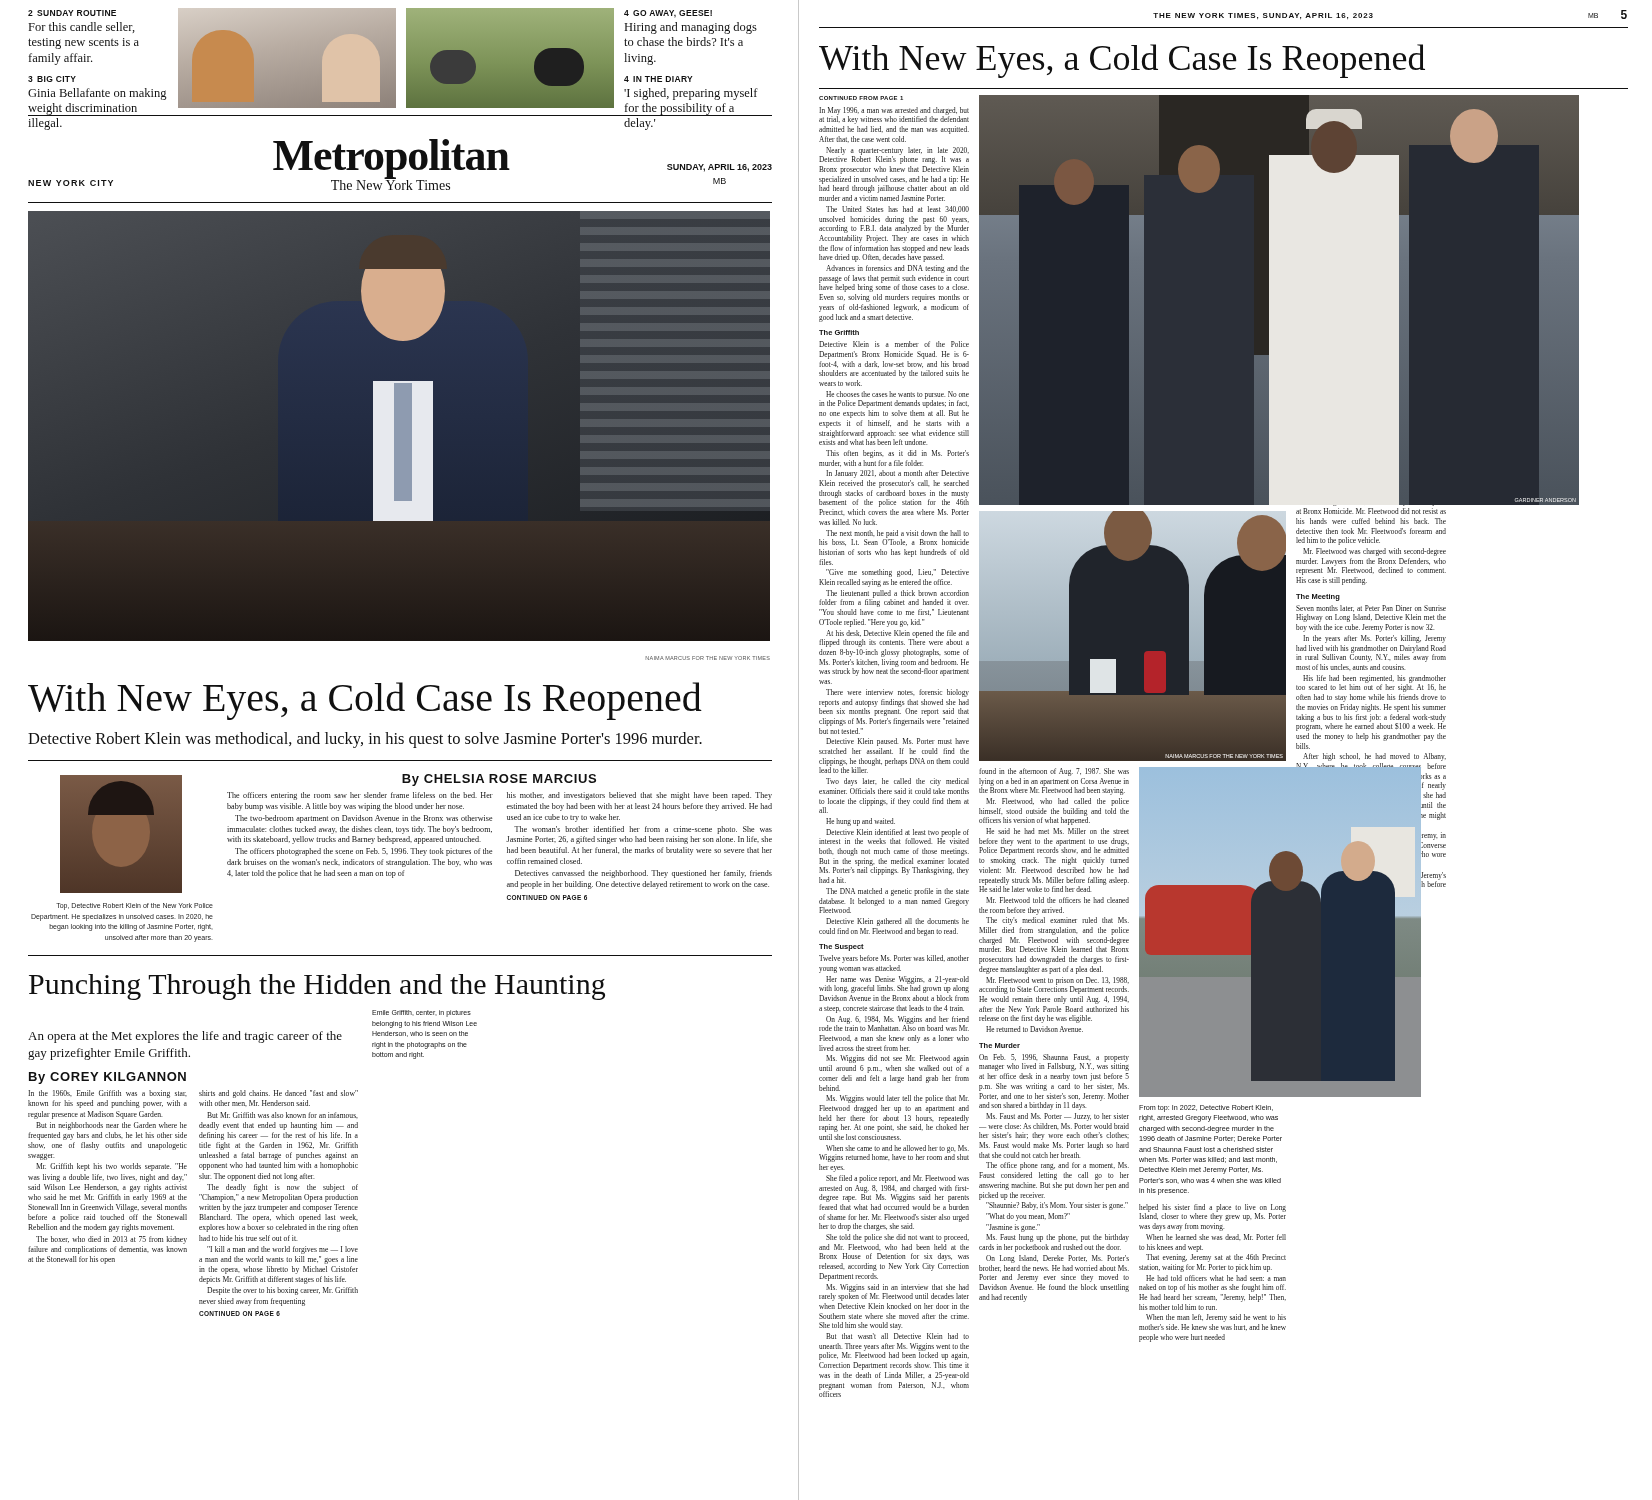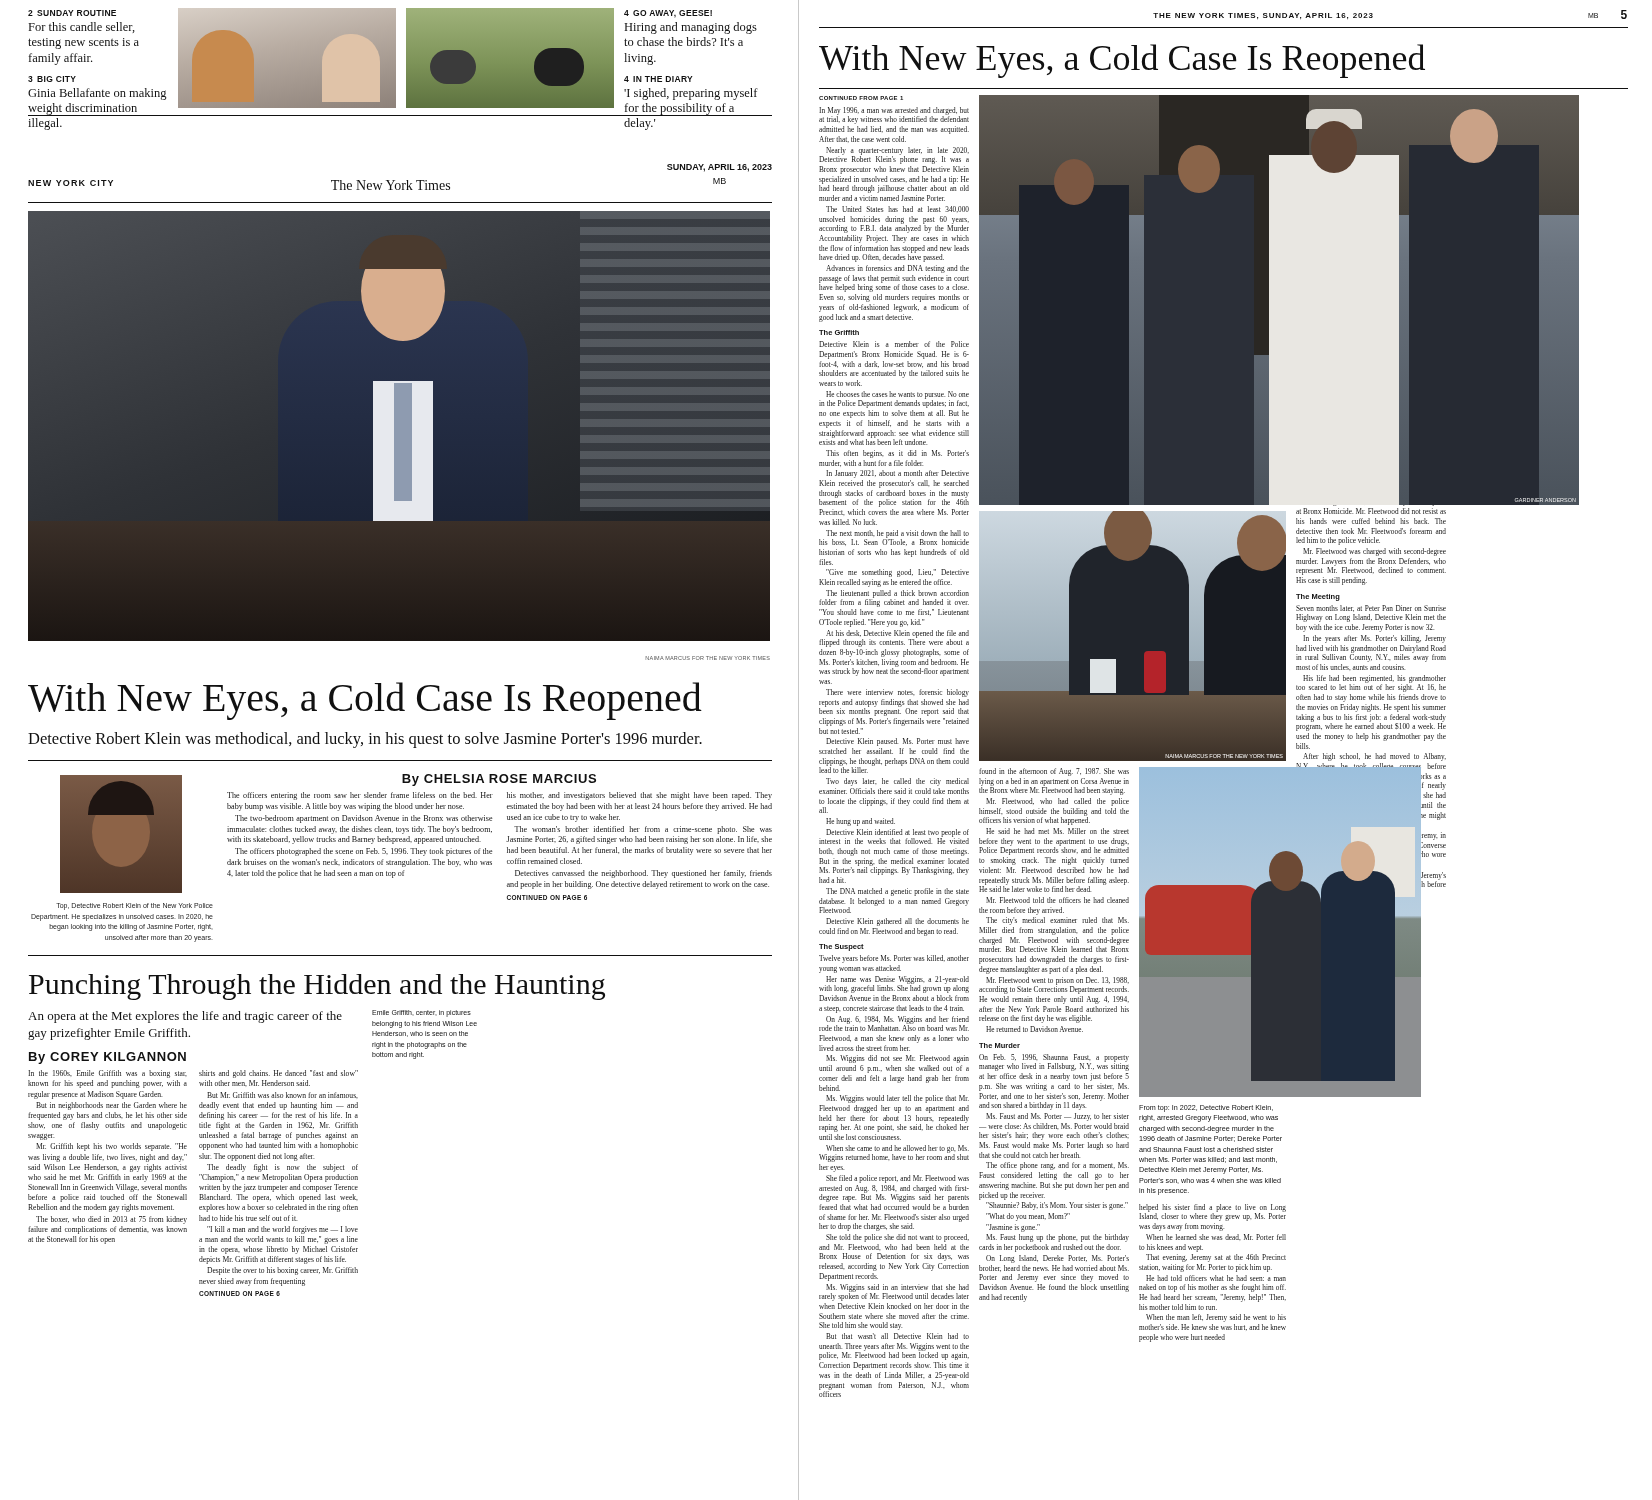--- a/index.html
+++ b/index.html
@@ -200,6 +200,7 @@
     <div class="masthead-row">
       <div class="city">NEW YORK CITY</div>
       <div class="mast-center">
+        <div class="mast-title">Metropolitan</div>
         <div class="mast-sub">The New York Times</div>
       </div>
       <div class="mast-date">

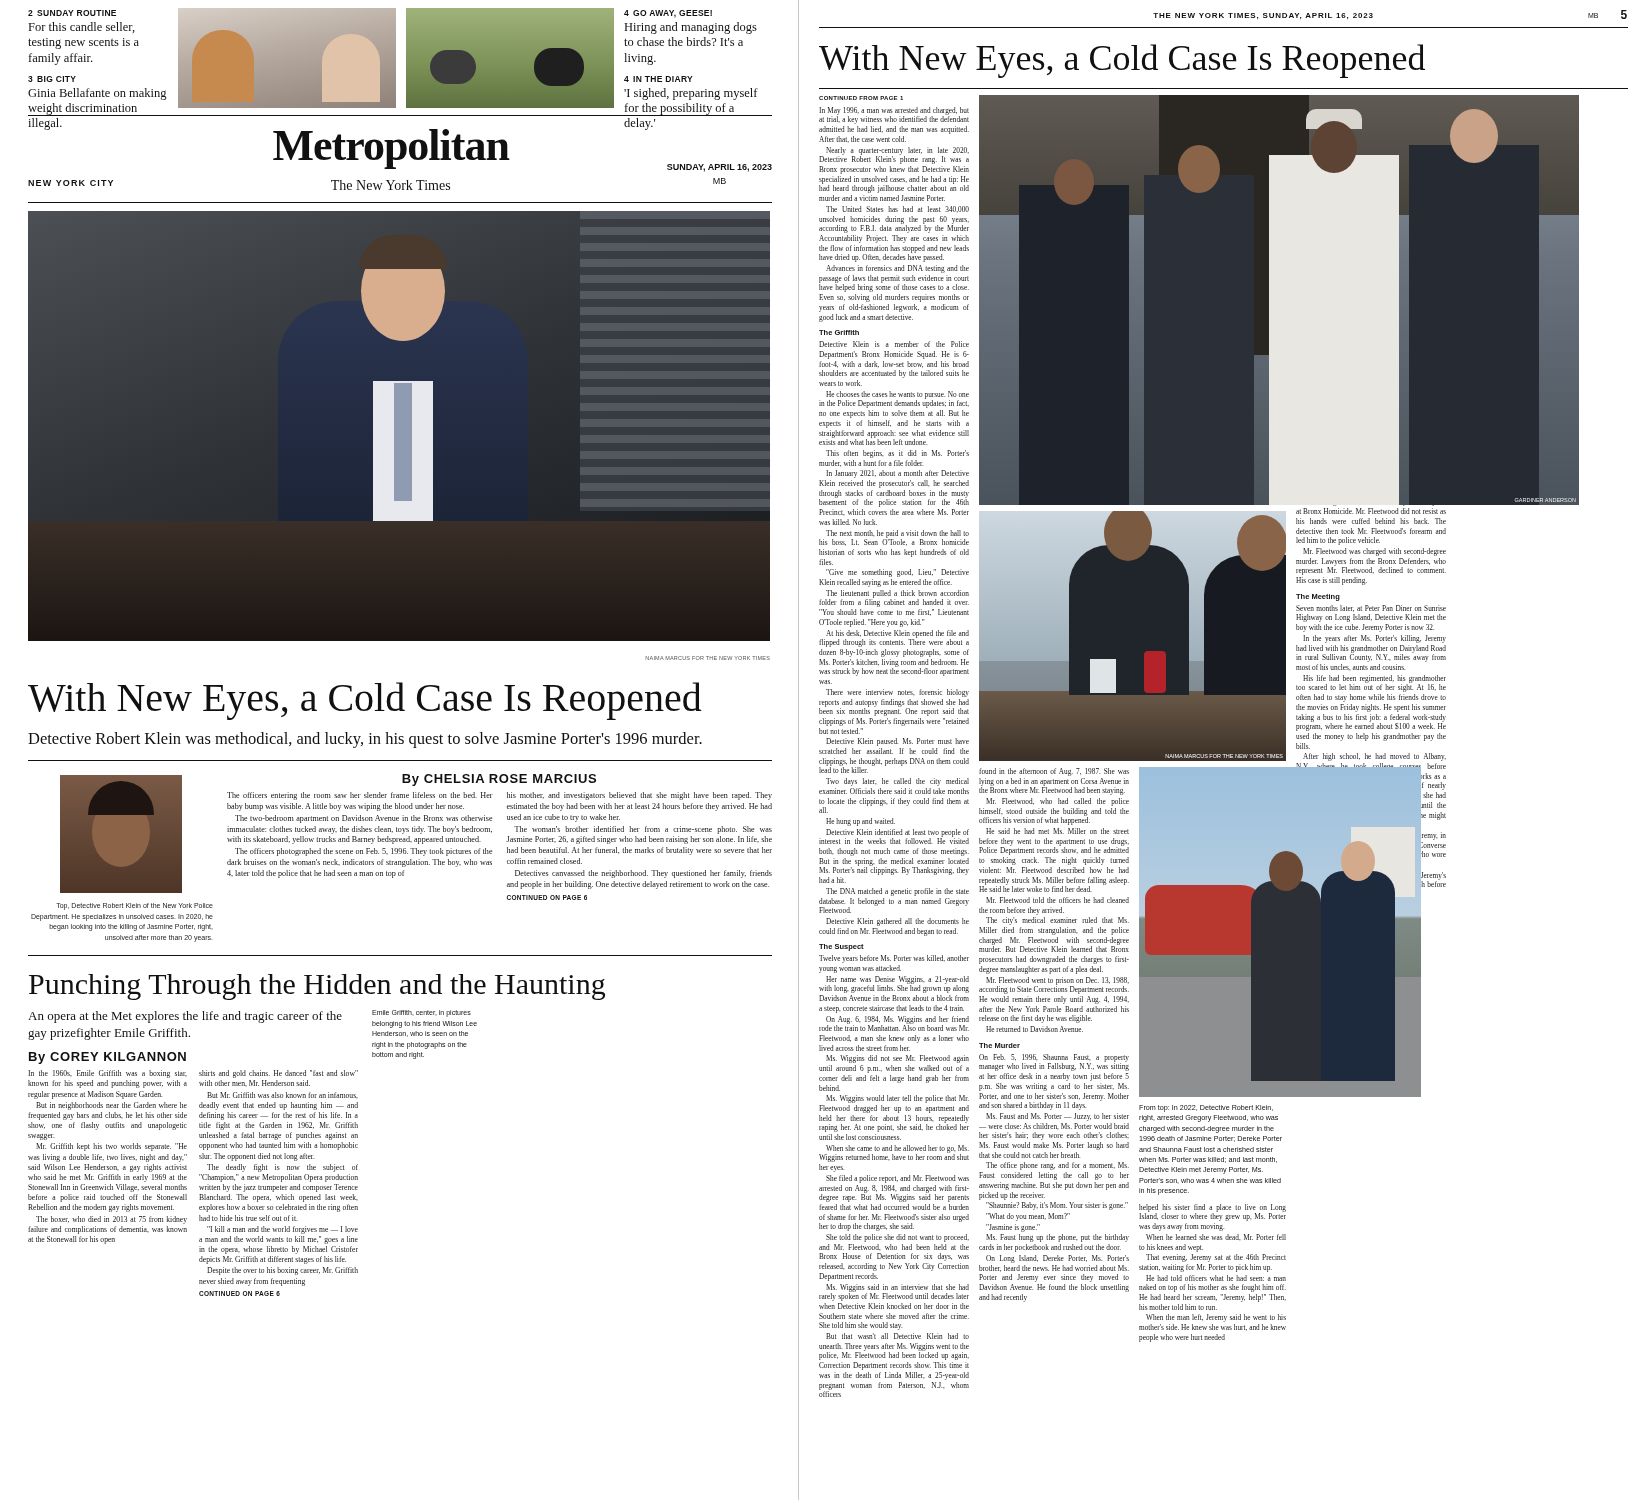--- a/index.html
+++ b/index.html
@@ -44,7 +44,7 @@
   .city { font-family:"Liberation Sans", sans-serif; font-size:9px; font-weight:bold; letter-spacing:1.1px; padding-bottom:6px;}
   .mast-center { text-align:center; flex:1; }
   .mast-title { font-family:"Liberation Serif", serif; font-weight:bold; font-size:44px; letter-spacing:-1px; line-height:1; }
-  .mast-sub { font-family:"Liberation Serif", serif; font-size:14px; margin-top:10px; }
+  .mast-sub { font-family:"Liberation Serif", serif; font-size:14px; margin-top:0; }
   .mast-date { font-family:"Liberation Sans", sans-serif; font-size:9px; font-weight:bold; text-align:right; padding-bottom:6px; line-height:1.5;}
   .mast-date .mb { font-weight:normal; display:block; text-align:center; }
 

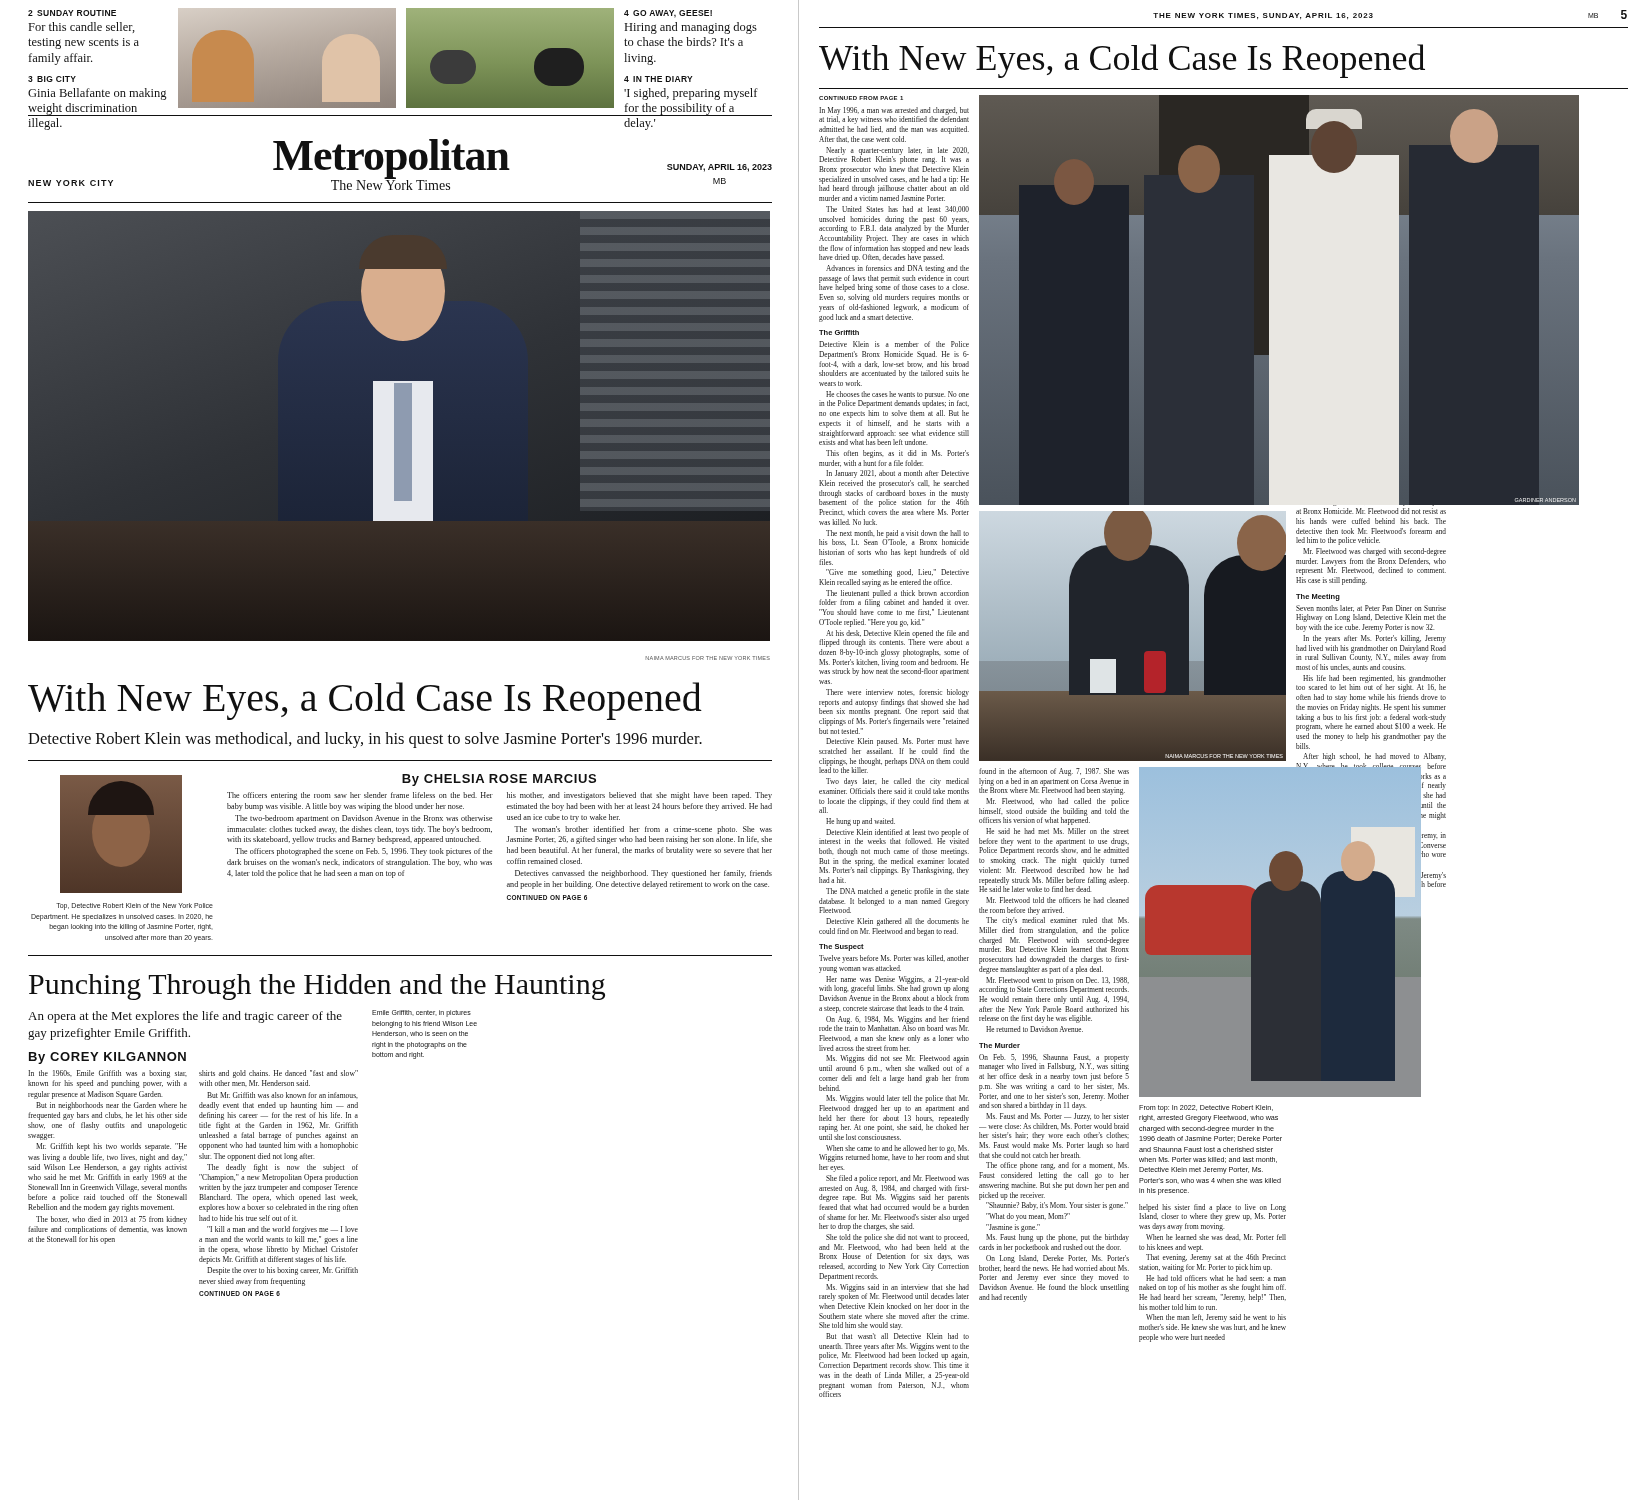--- a/index.html
+++ b/index.html
@@ -84,7 +84,7 @@
   .sec-rule { border-top:1.2px solid #111; margin-top:12px; }
   .feature-headline { font-size:30px; line-height:1.08; margin:12px 0 8px; }
   .feature-wrap { display:flex; gap:14px; }
-  .feature-left { width:330px; }
+  .feature-left { width:330px;margin-top:20px; }
   .feature-deck { font-size:13px; line-height:1.26; margin-bottom:8px;}
   .feature-cols { display:flex; gap:12px; }
   .feature-cols .col { font-size:7.6px; }

